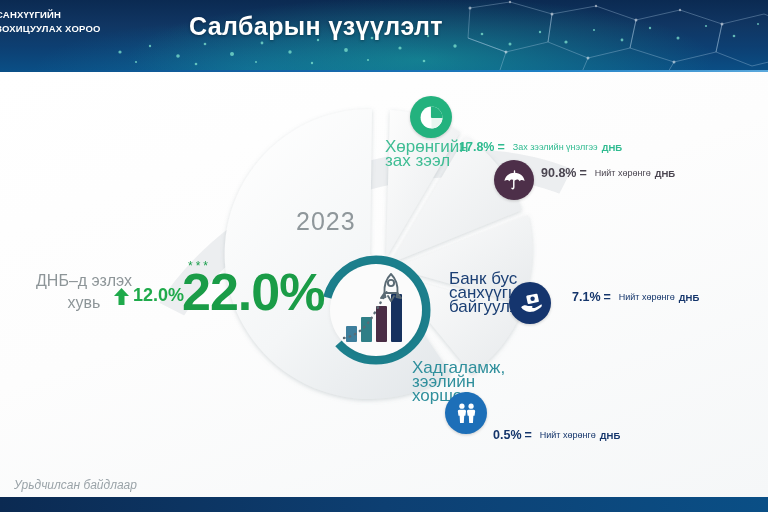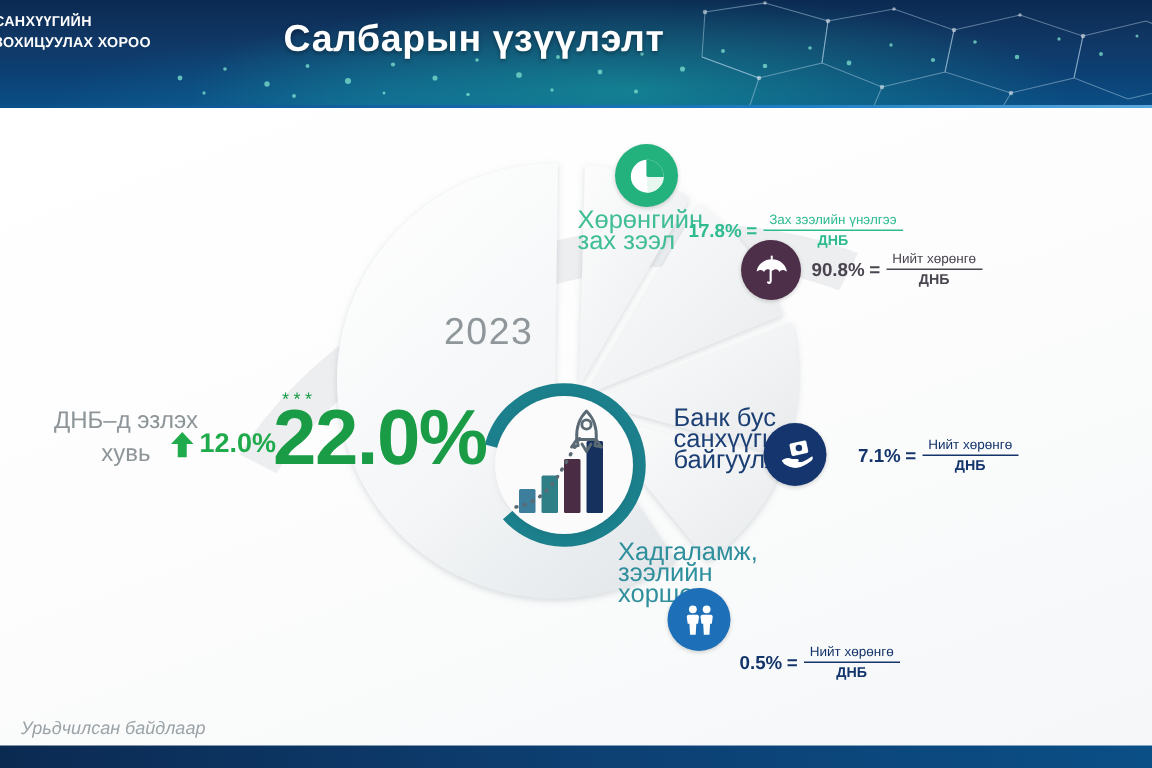--- a/index.html
+++ b/index.html
@@ -112,7 +112,7 @@
   }
   .frac{position:absolute;display:flex;align-items:center;white-space:nowrap;}
   .frac .pct{font-size:12.5px;font-weight:700;margin-right:3px;}
-  .frac .stack{display:flex;flex-direction:column;align-items:center;line-height:12px;}
+  .frac .stack{display:flex;flex-direction:row;align-items:center;line-height:12px;}
   .frac .num{font-size:9px;padding:0 4px 1px 4px;}
   .frac .den{font-size:9.5px;font-weight:700;padding-top:1px;}
   .frac .bar{height:1px;width:100%;}

